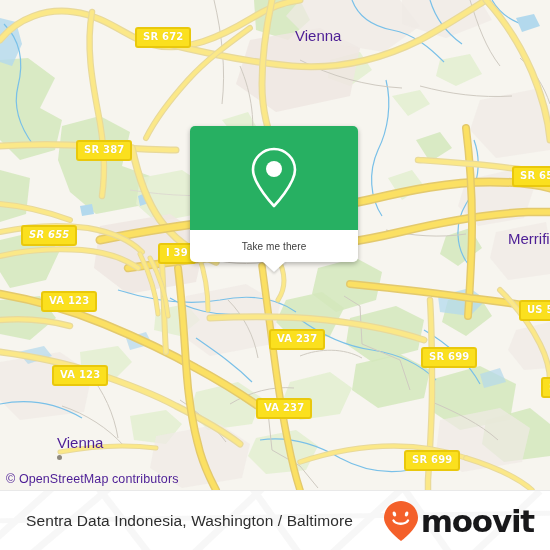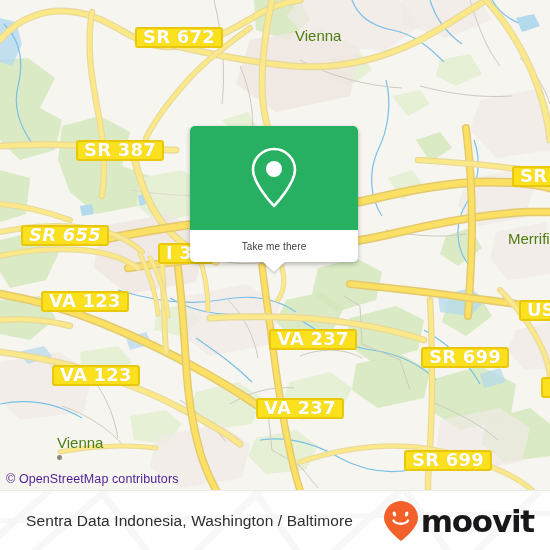--- a/index.html
+++ b/index.html
@@ -18,7 +18,7 @@
 
   
   .shield{position:absolute;background:#fbe01e;border:2px solid #e2bd0a;
-          border-radius:3px;color:#3a3426;font-size:18px;font-weight:bold;
+          border-radius:3px;color:#3a3426;font-size:10px;font-weight:bold;
           padding:1px 6px 2px 6px;line-height:14px;white-space:nowrap;
           font-family:"DejaVu Sans",sans-serif;letter-spacing:.2px;}
   .shield.white{color:#ffffff;background:#fbe01e;border-color:#e9c80c;

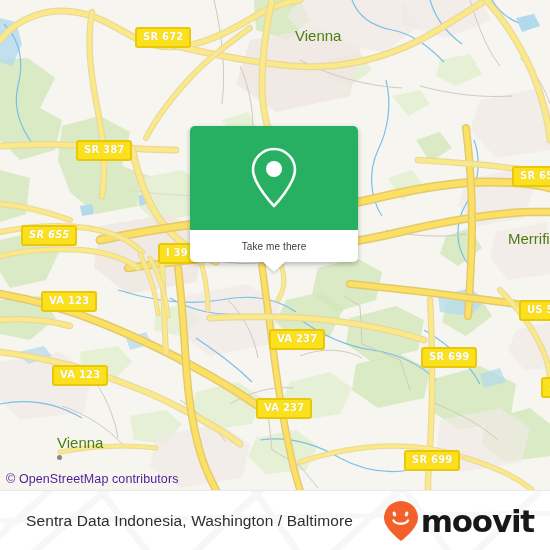--- a/index.html
+++ b/index.html
@@ -25,7 +25,7 @@
                 text-shadow:0 0 1px rgba(0,0,0,.15);}
 
   
-  .city{position:absolute;color:#4d7c0f;font-size:15px;white-space:nowrap;
+  .city{position:absolute;color:#4c1d95;font-size:15px;white-space:nowrap;
         font-family:"Liberation Sans",sans-serif;}
   .city-dot{position:absolute;width:5px;height:5px;border-radius:50%;
             background:#8d887e;}

